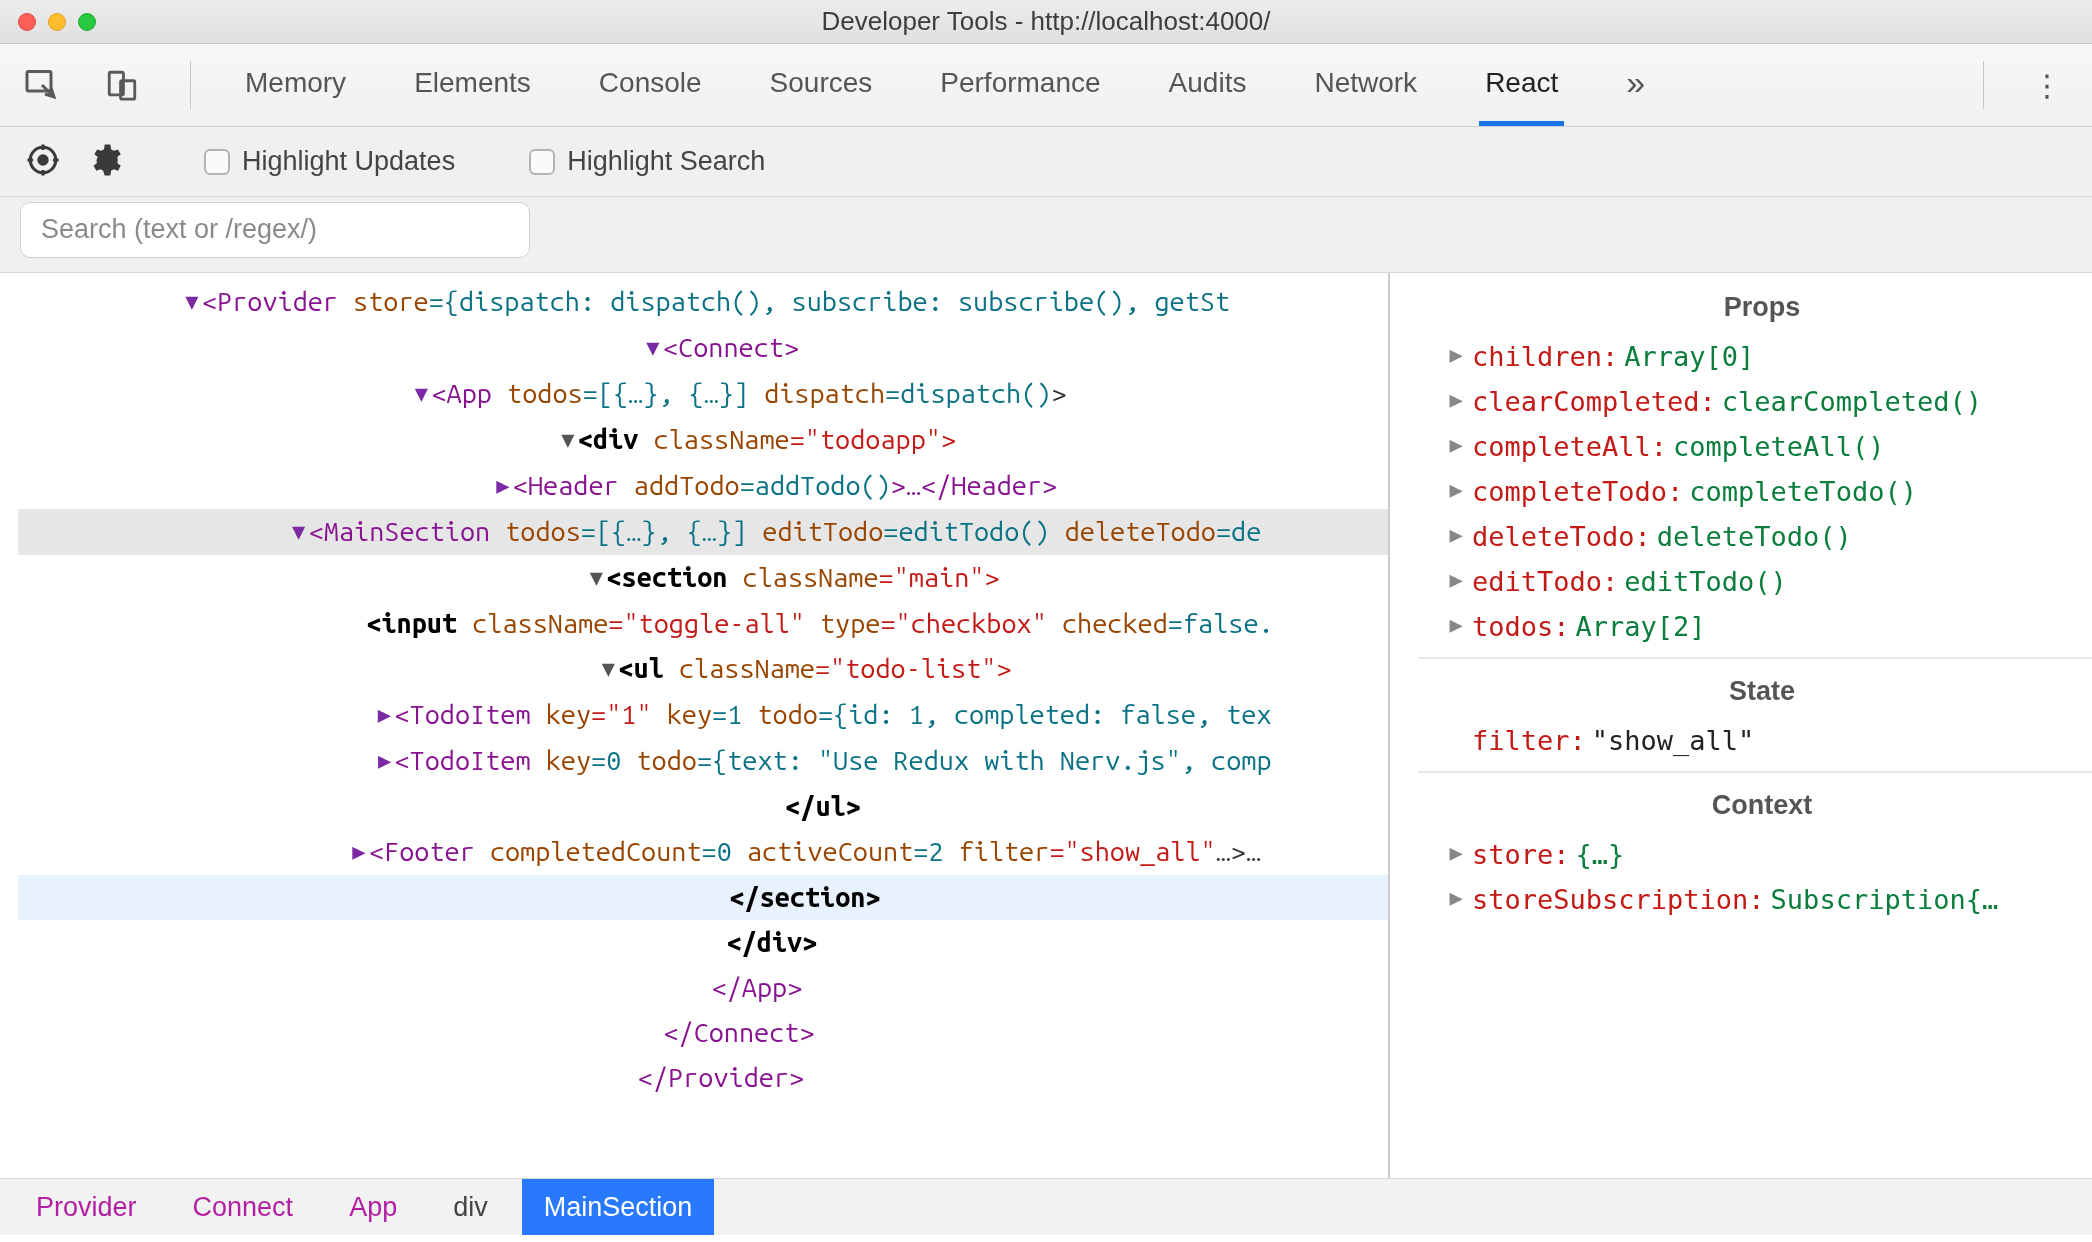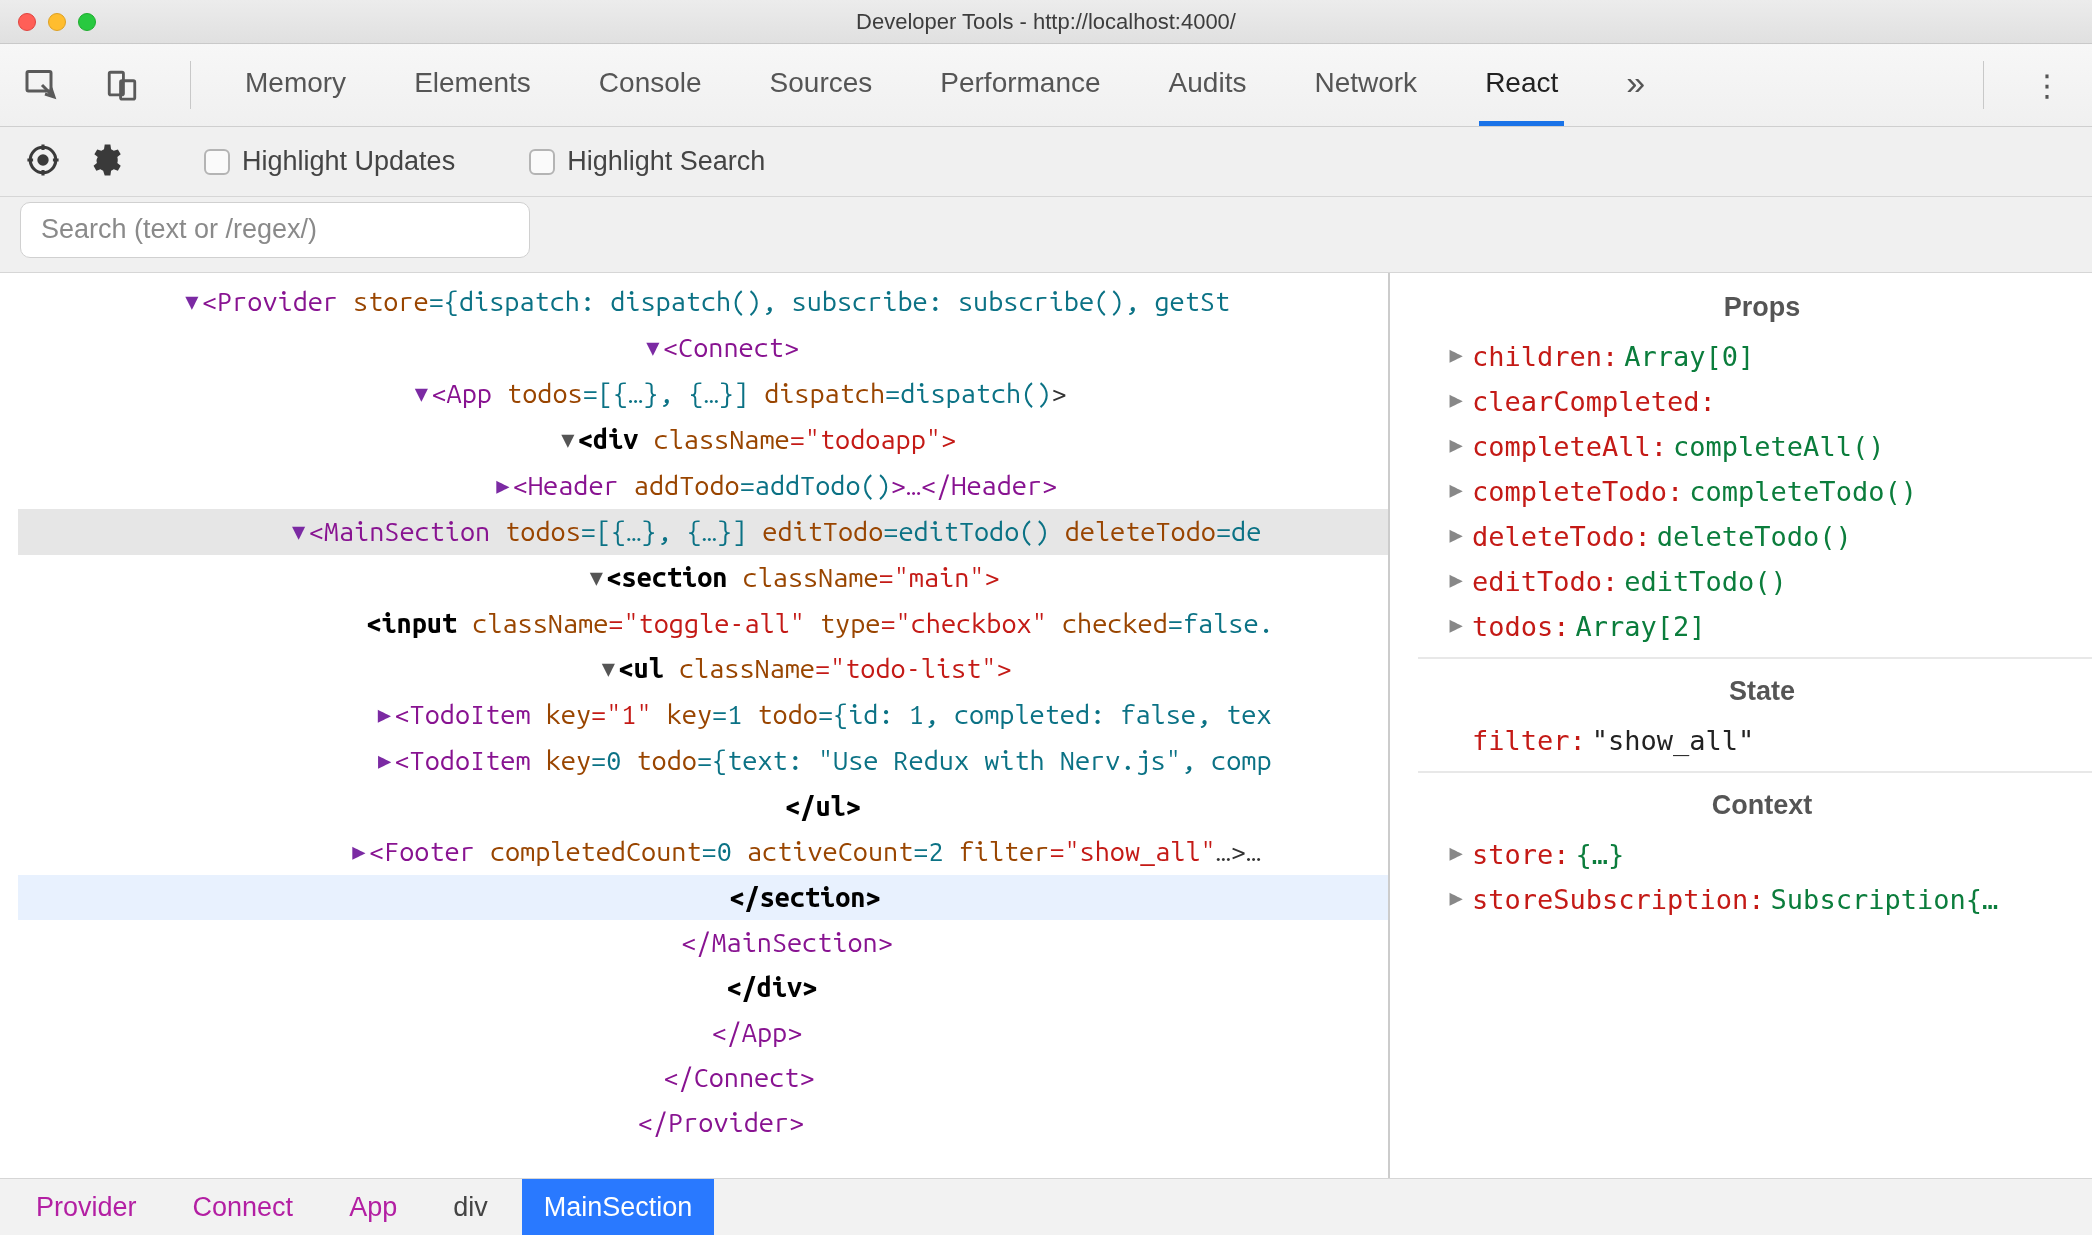--- a/index.html
+++ b/index.html
@@ -29,7 +29,7 @@
   .dot.green { background:#28c940; border:1px solid #1ead2e;}
   .titlebar .title {
     position:absolute; left:0; right:0; text-align:center;
-    font-size:22px; color:#3d3d3d;
+    font-size:26px; color:#3d3d3d;
   }
 
   

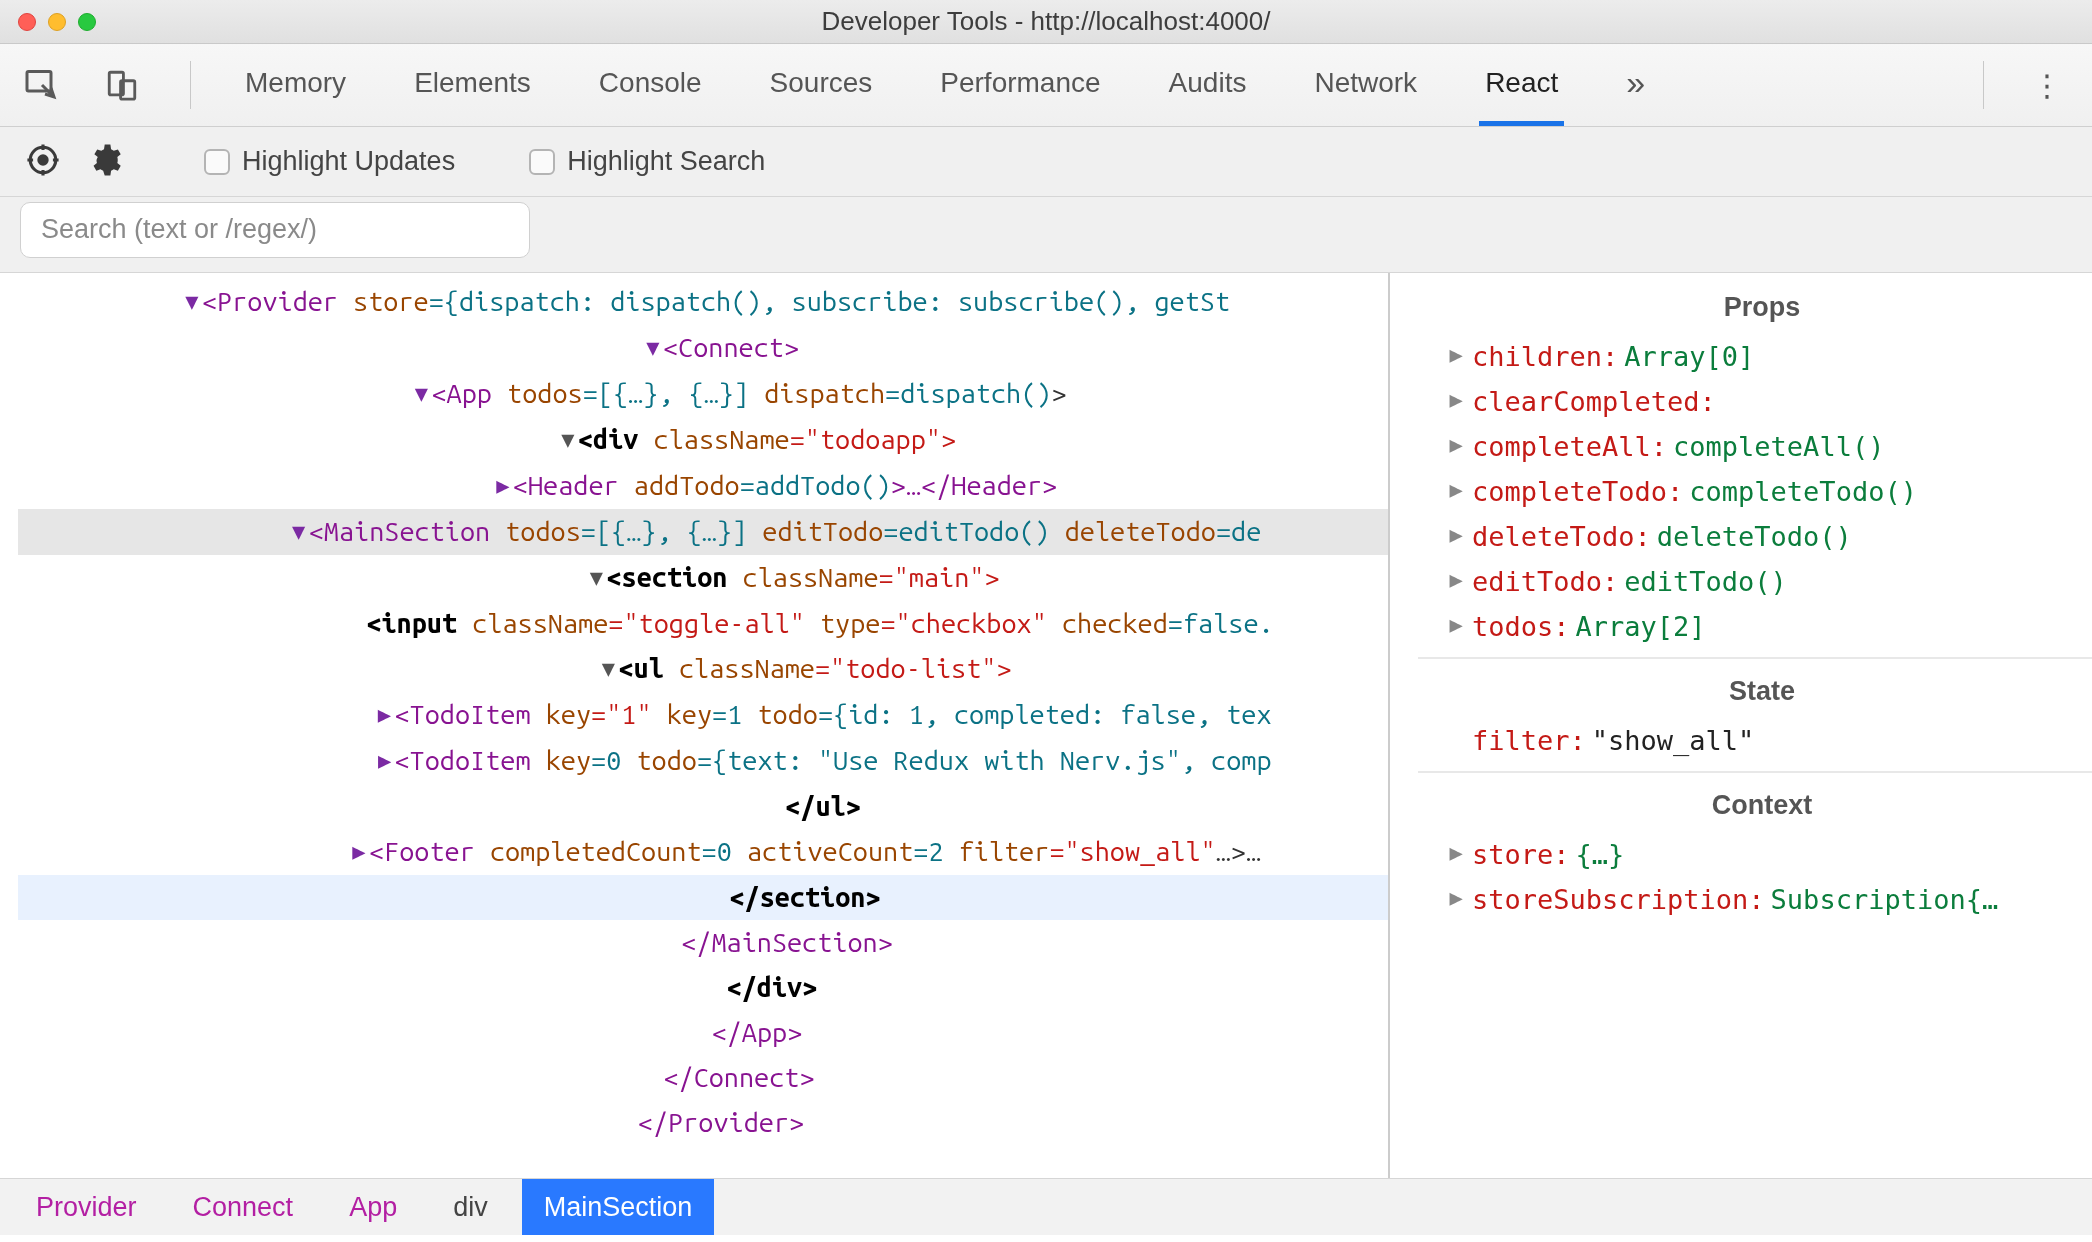--- a/index.html
+++ b/index.html
@@ -305,6 +305,7 @@
       <div class="prow">
           <span class="tri">▶</span>
           <span class="key">clearCompleted:</span> 
+          <span class="pval">clearCompleted()</span>
         </div>
       <div class="prow">
           <span class="tri">▶</span>

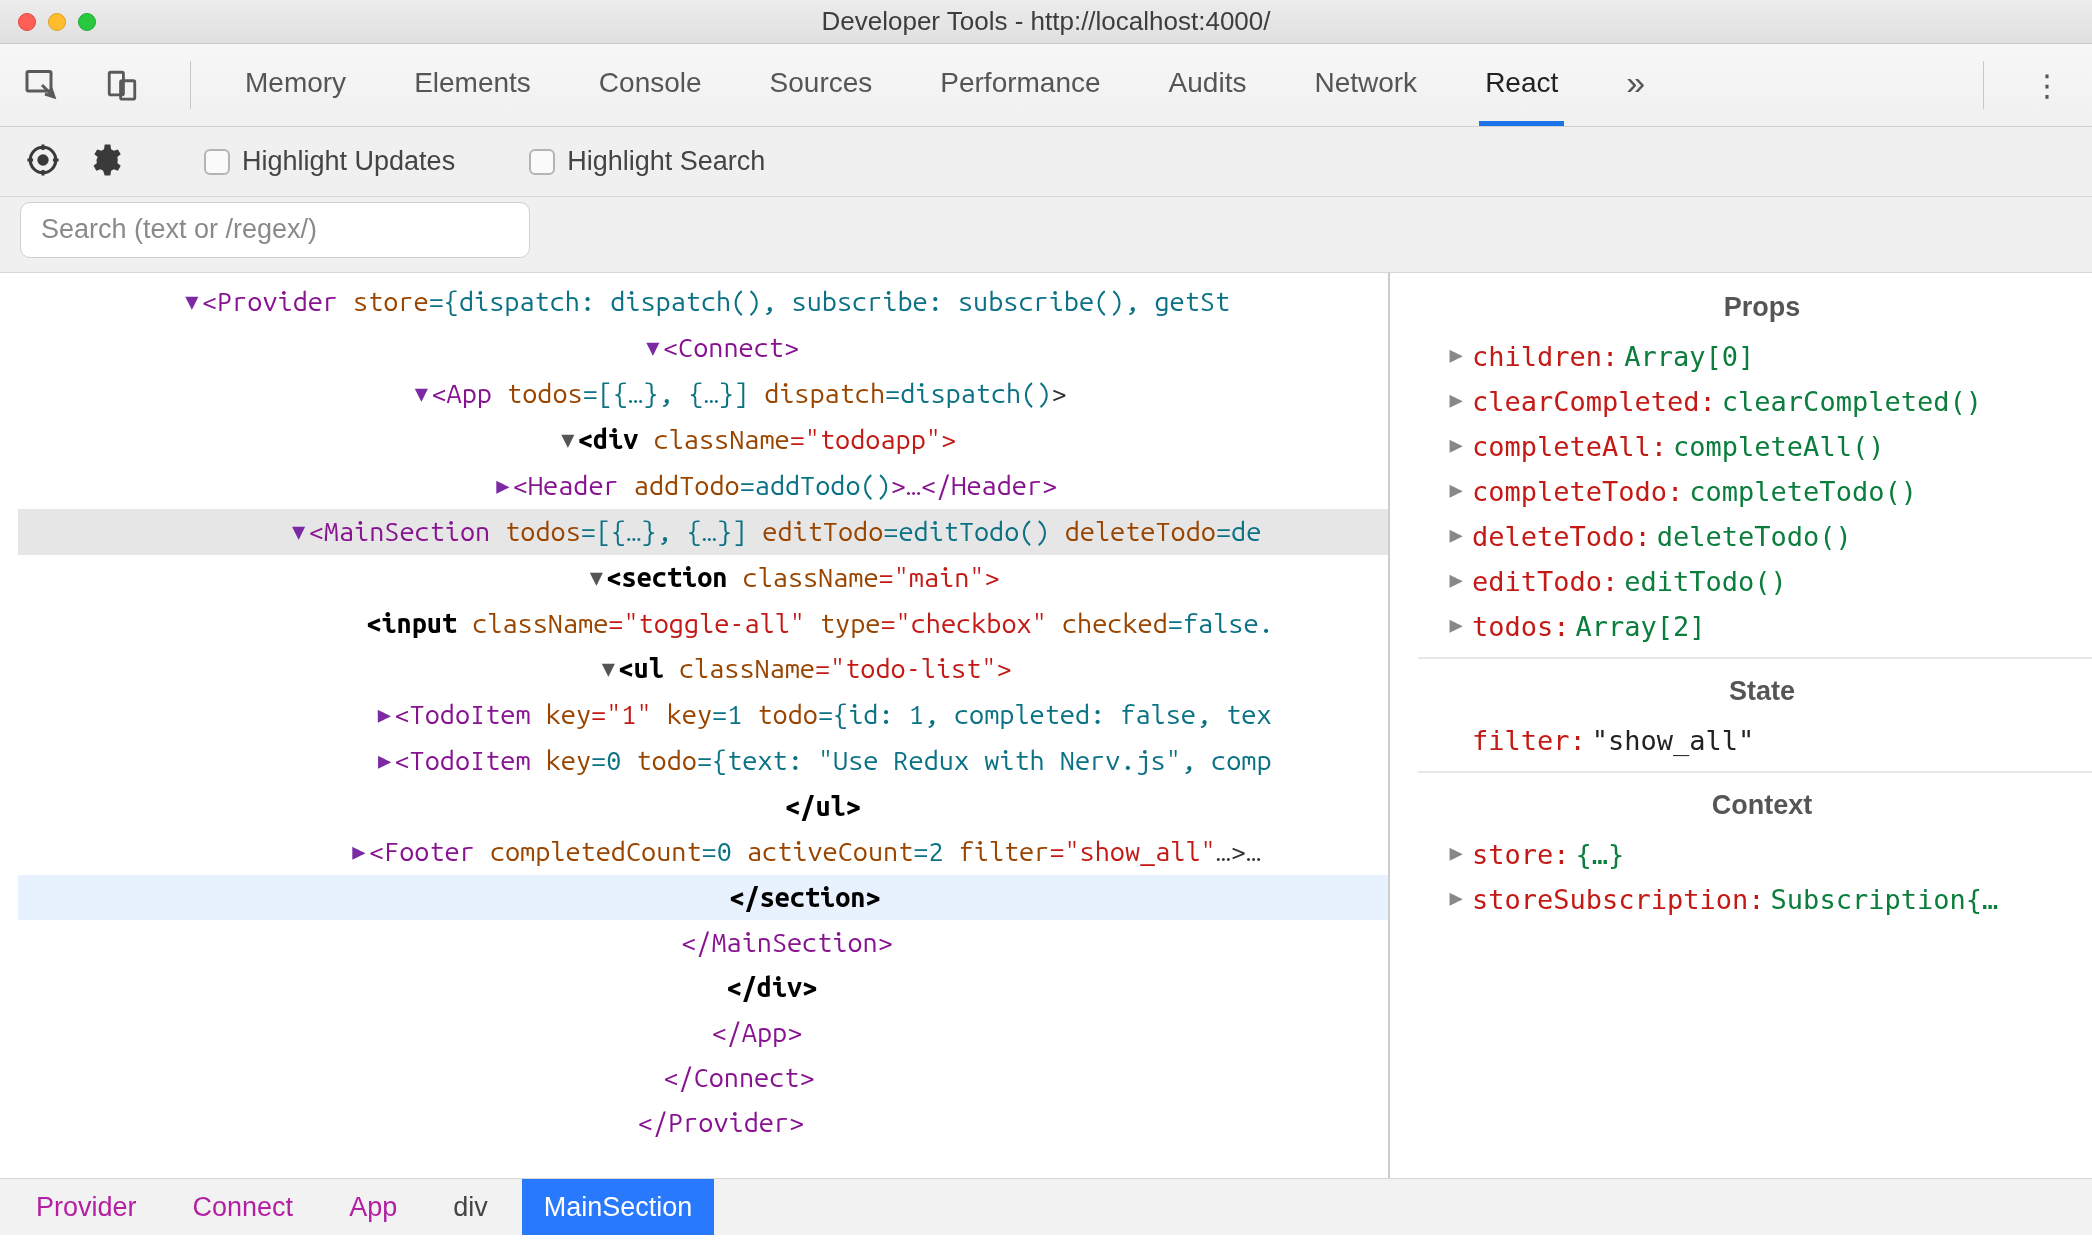--- a/index.html
+++ b/index.html
@@ -270,9 +270,6 @@
         <span class="htmltag">&lt;/section&gt;</span>
       </div>
 
-      <div class="row" style="padding-left:168px;">
-        <span class="tag">&lt;/MainSection&gt;</span>
-      </div>
 
       <div class="row" style="padding-left:138px;">
         <span class="htmltag">&lt;/div&gt;</span>

